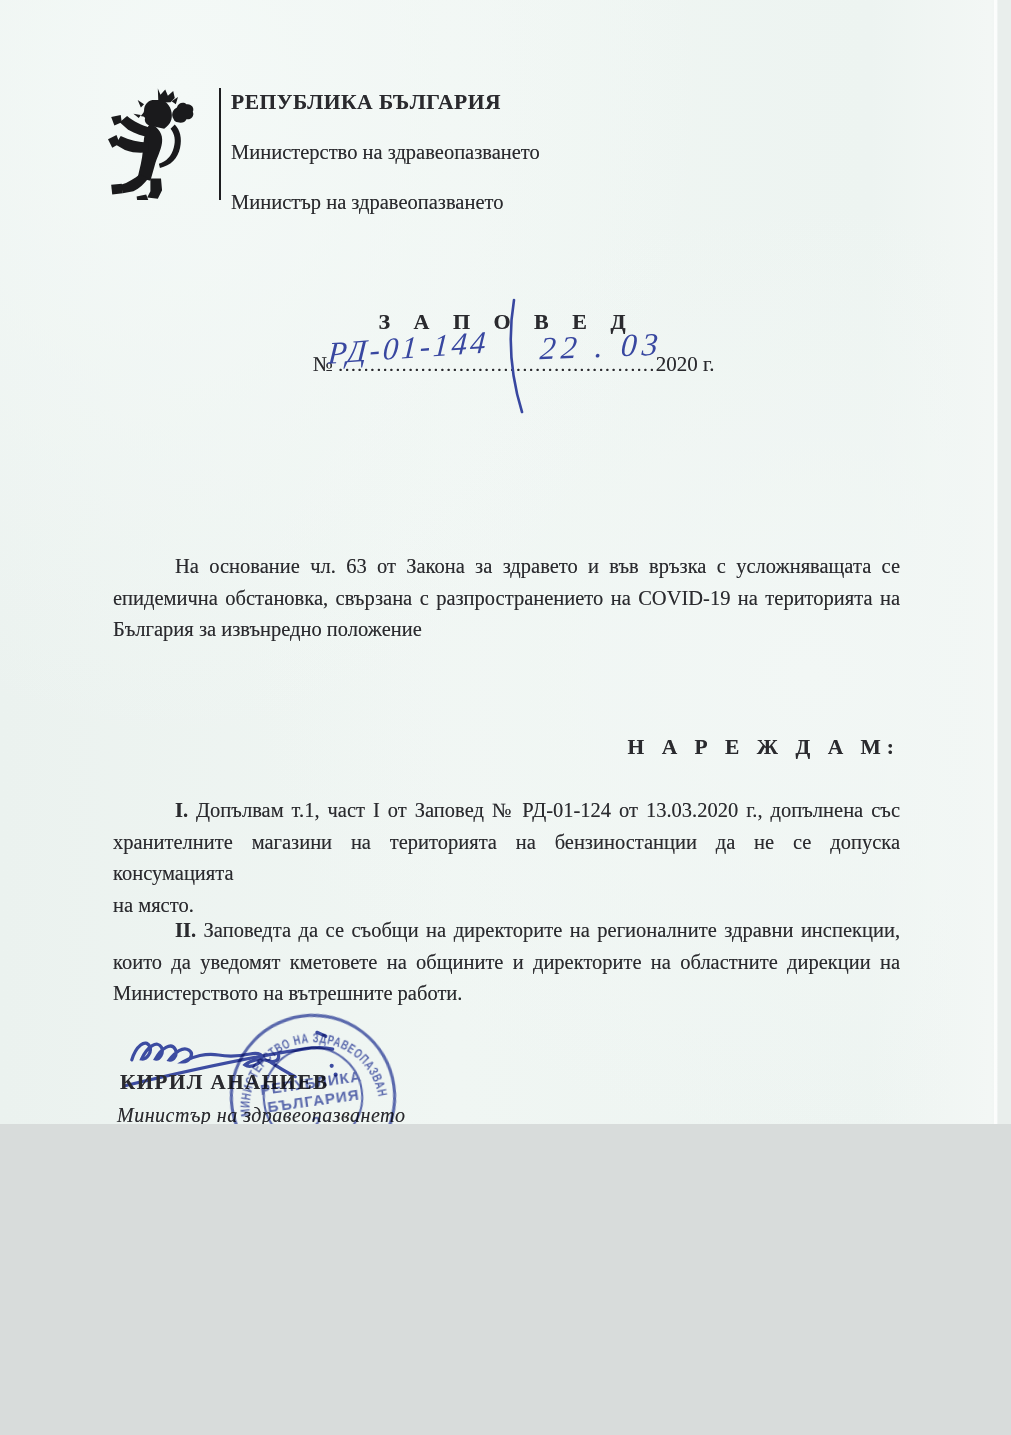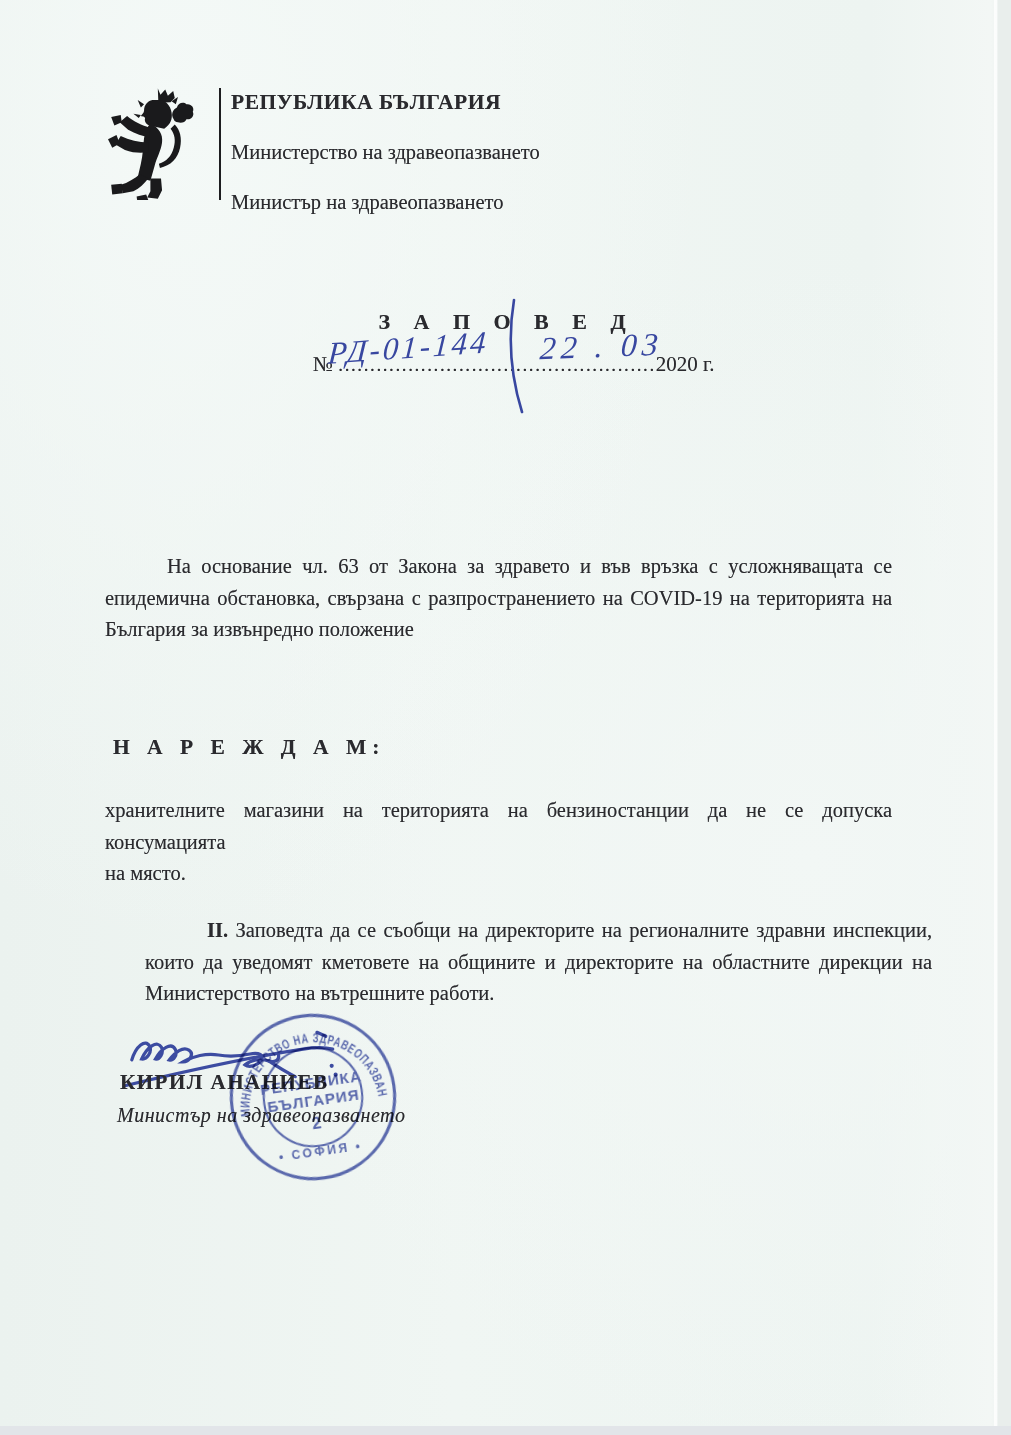--- a/index.html
+++ b/index.html
@@ -5,7 +5,7 @@
   html,body{margin:0;padding:0;background:#d8dcdb;}
   .page{
     position:relative;
-    width:1011px;height:1435px;
+    width:1011px;height:1124px;
     margin:0 auto;
     background:
       radial-gradient(ellipse at 18% 8%, #f4f9f7 0%, rgba(244,249,247,0) 45%),

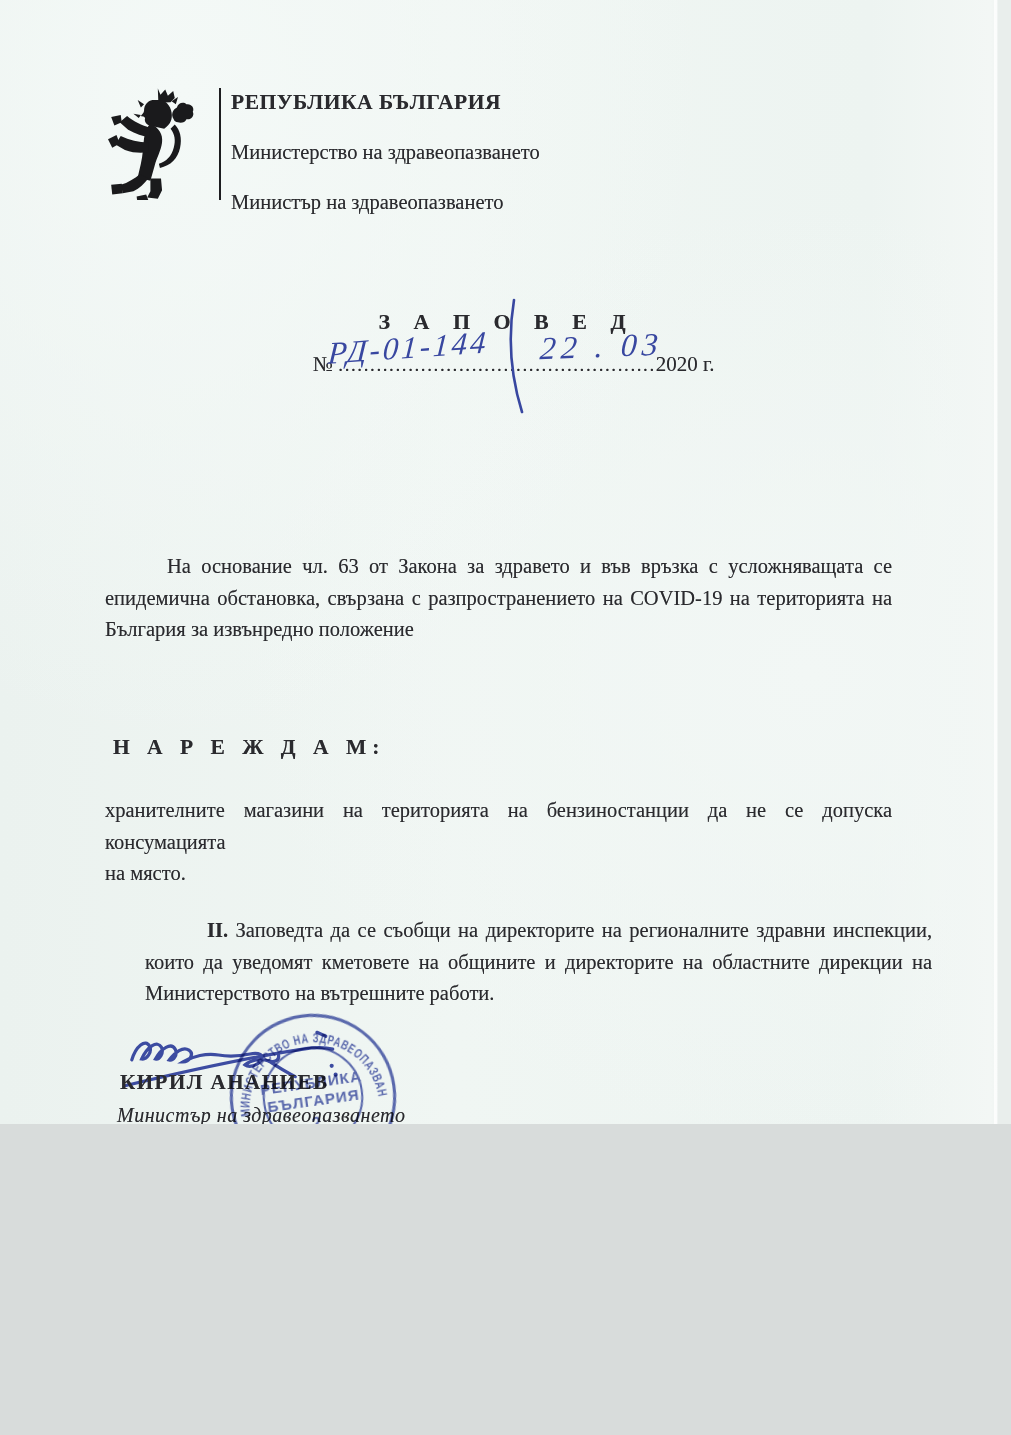--- a/index.html
+++ b/index.html
@@ -46,7 +46,7 @@
            font-size:20px;line-height:37px;}
 
   
-  .para{left:105px;width:787px;font-size:20.5px;line-height:31.6px;}
+  .para{left:113px;width:787px;font-size:20.5px;line-height:31.6px;}
   .jline{text-align:justify;text-align-last:justify;}
   .jline.last{text-align-last:left;}
   .jline.indent{padding-left:62px;}

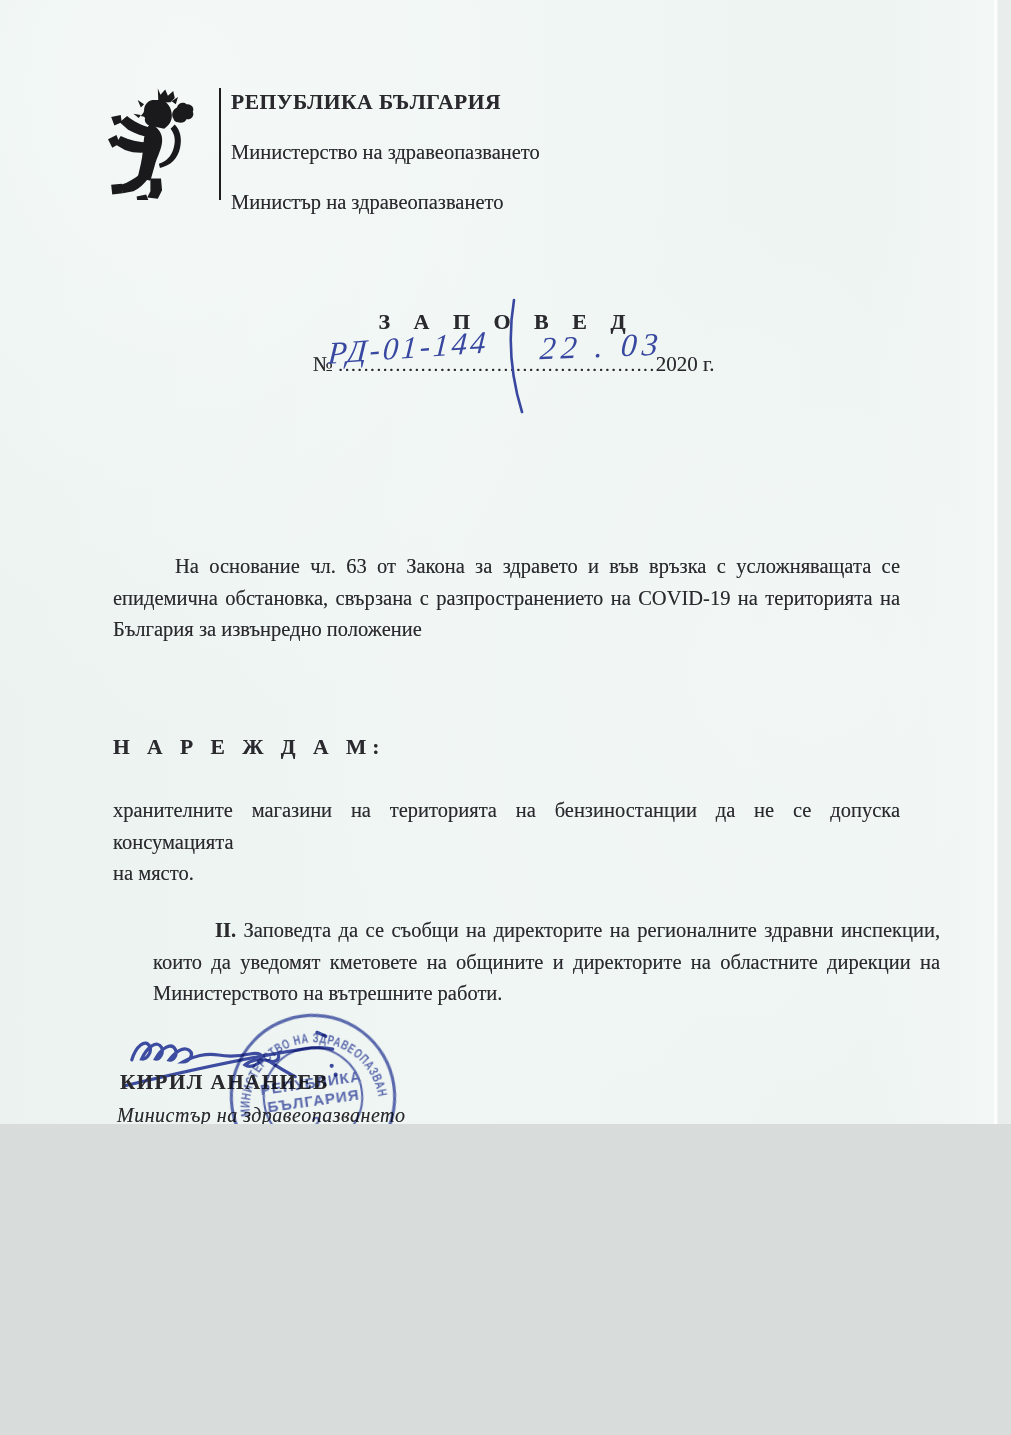--- a/index.html
+++ b/index.html
@@ -51,7 +51,7 @@
   .jline.last{text-align-last:left;}
   .jline.indent{padding-left:62px;}
   .preamble{top:551px;}
-  .order-heading{left:113px;top:735px;width:787px;text-align:left;font-weight:bold;
+  .order-heading{left:113px;top:735px;width:787px;text-align:right;font-weight:bold;
                  font-size:21.5px;letter-spacing:6px;}
   .point1{top:795px;}
   .point2{top:915px;margin-left:40px;}

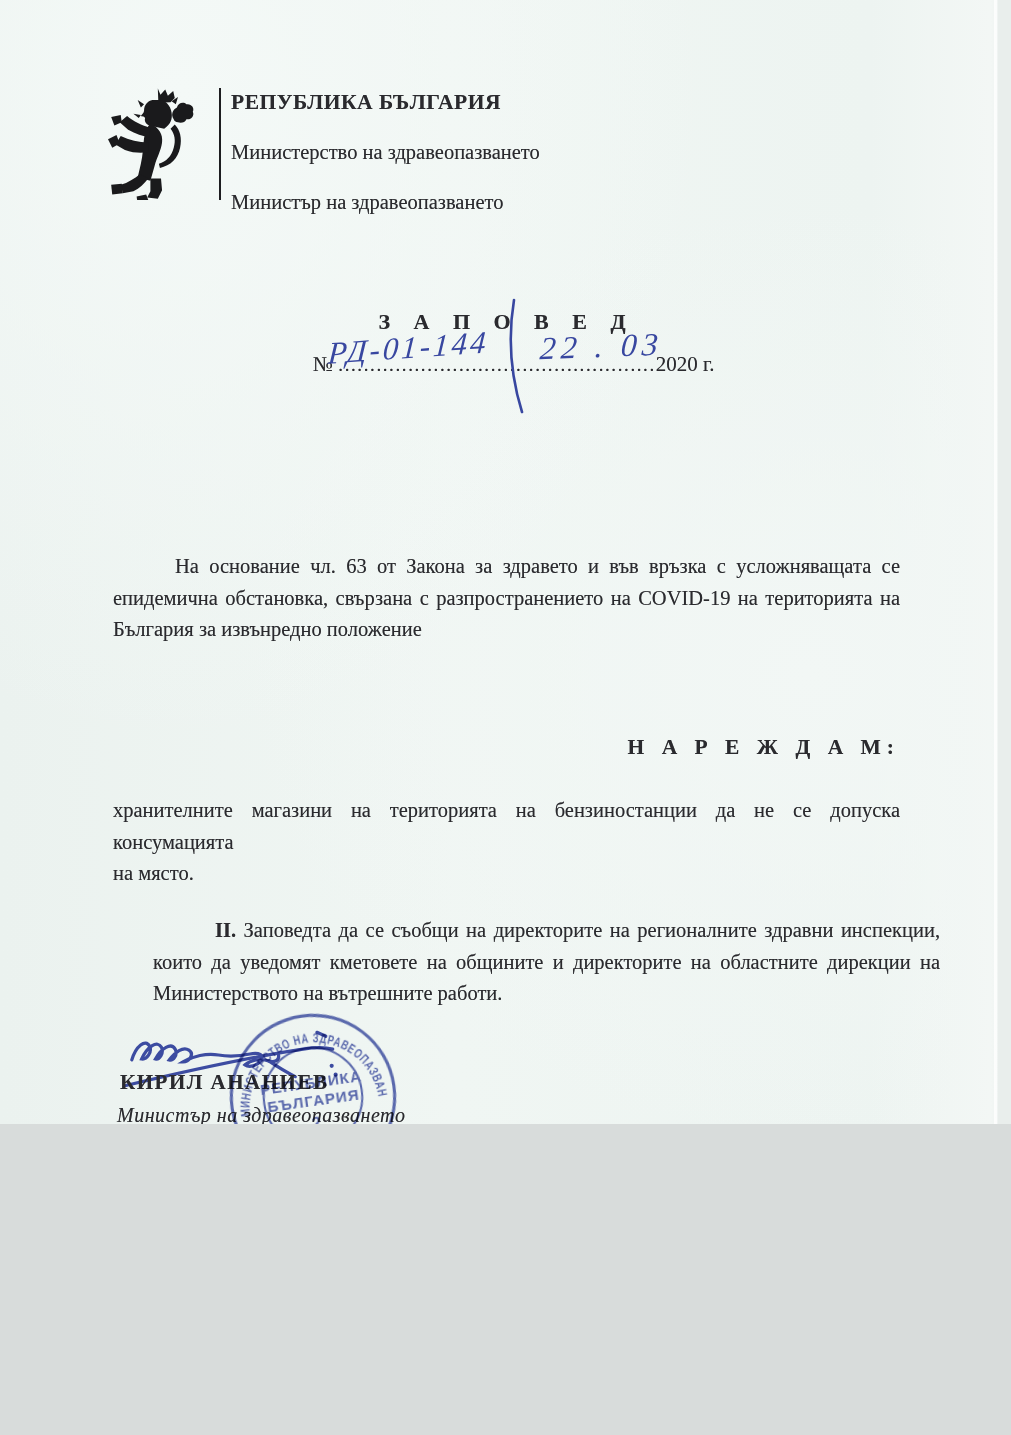--- a/index.html
+++ b/index.html
@@ -125,6 +125,7 @@
   <div class="abs order-heading doc-text">Н А Р Е Ж Д А М:</div>
 
   <div class="abs para point1 doc-text">
+    <div class="jline indent"><span class="marker">I.</span> <span>Допълвам т.1, част I от Заповед № РД-01-124 от 13.03.2020 г., допълнена със</span></div>
     <div class="jline">хранителните магазини на територията на бензиностанции да не се допуска консумацията</div>
     <div class="jline last">на място.</div>
   </div>

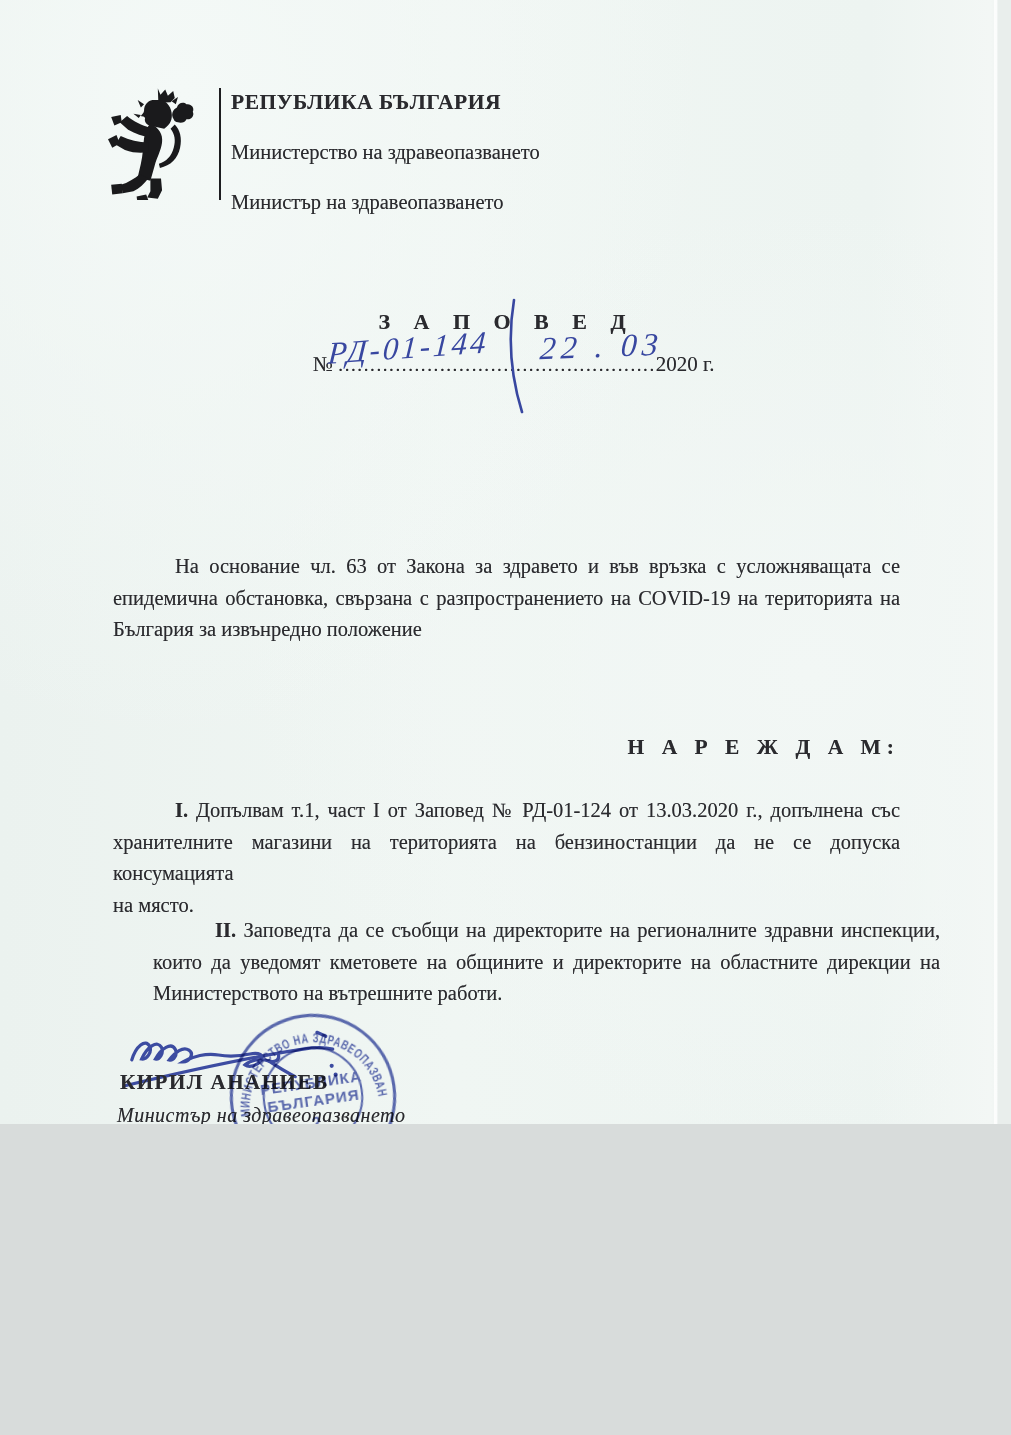--- a/index.html
+++ b/index.html
@@ -54,7 +54,7 @@
   .order-heading{left:113px;top:735px;width:787px;text-align:right;font-weight:bold;
                  font-size:21.5px;letter-spacing:6px;}
   .point1{top:795px;}
-  .point2{top:915px;margin-left:40px;}
+  .point2{top:915px;}
   .marker{font-weight:bold;}
 
   

